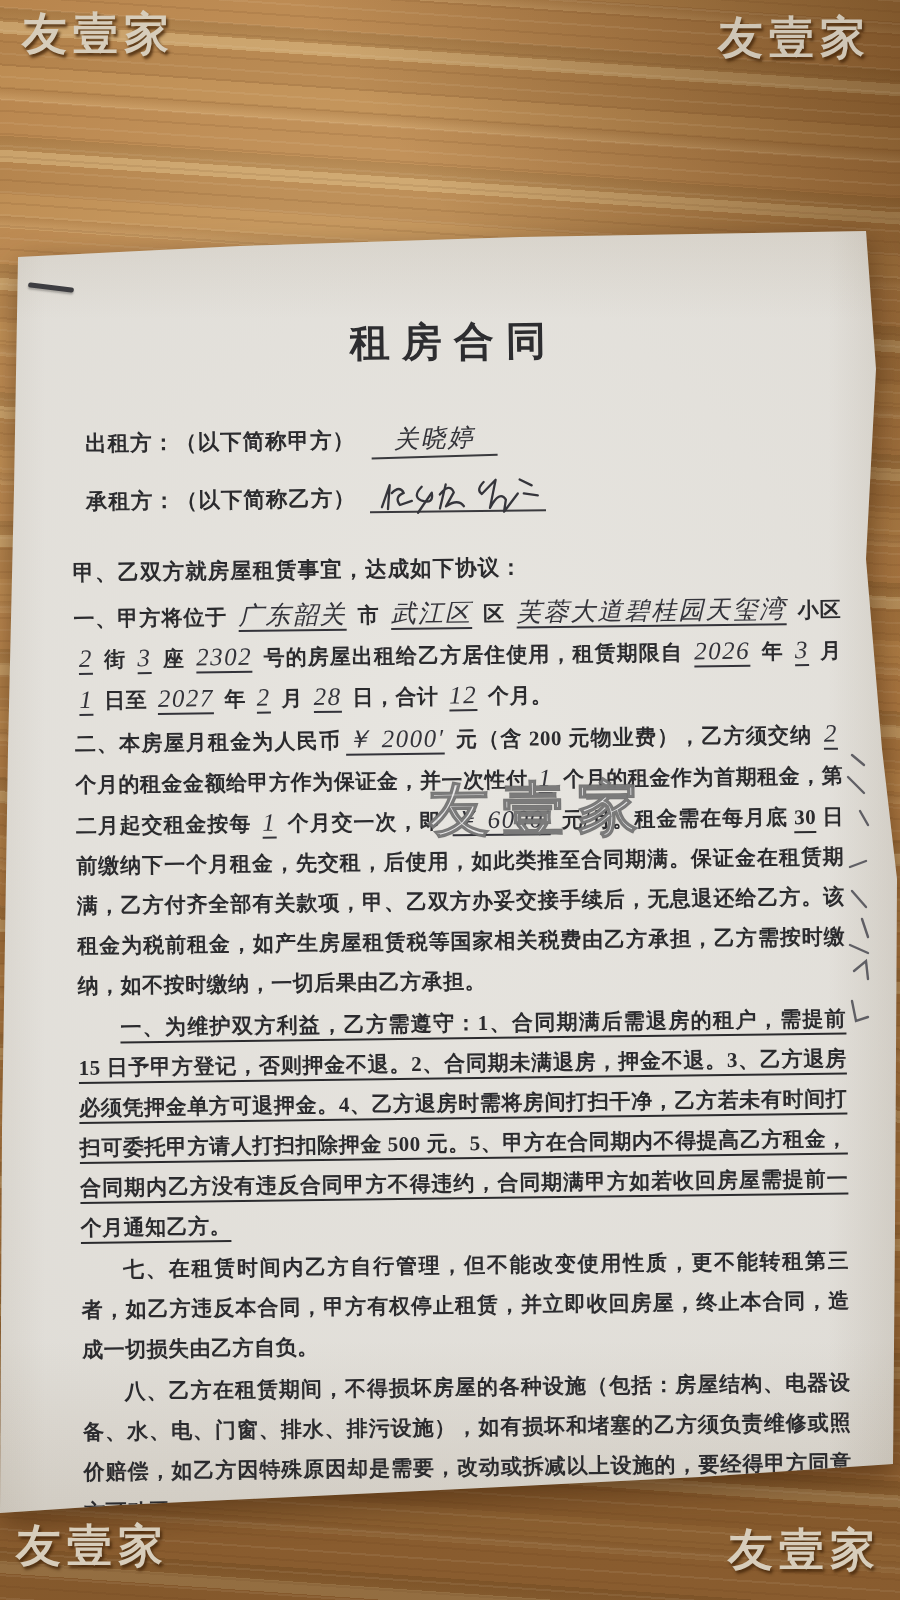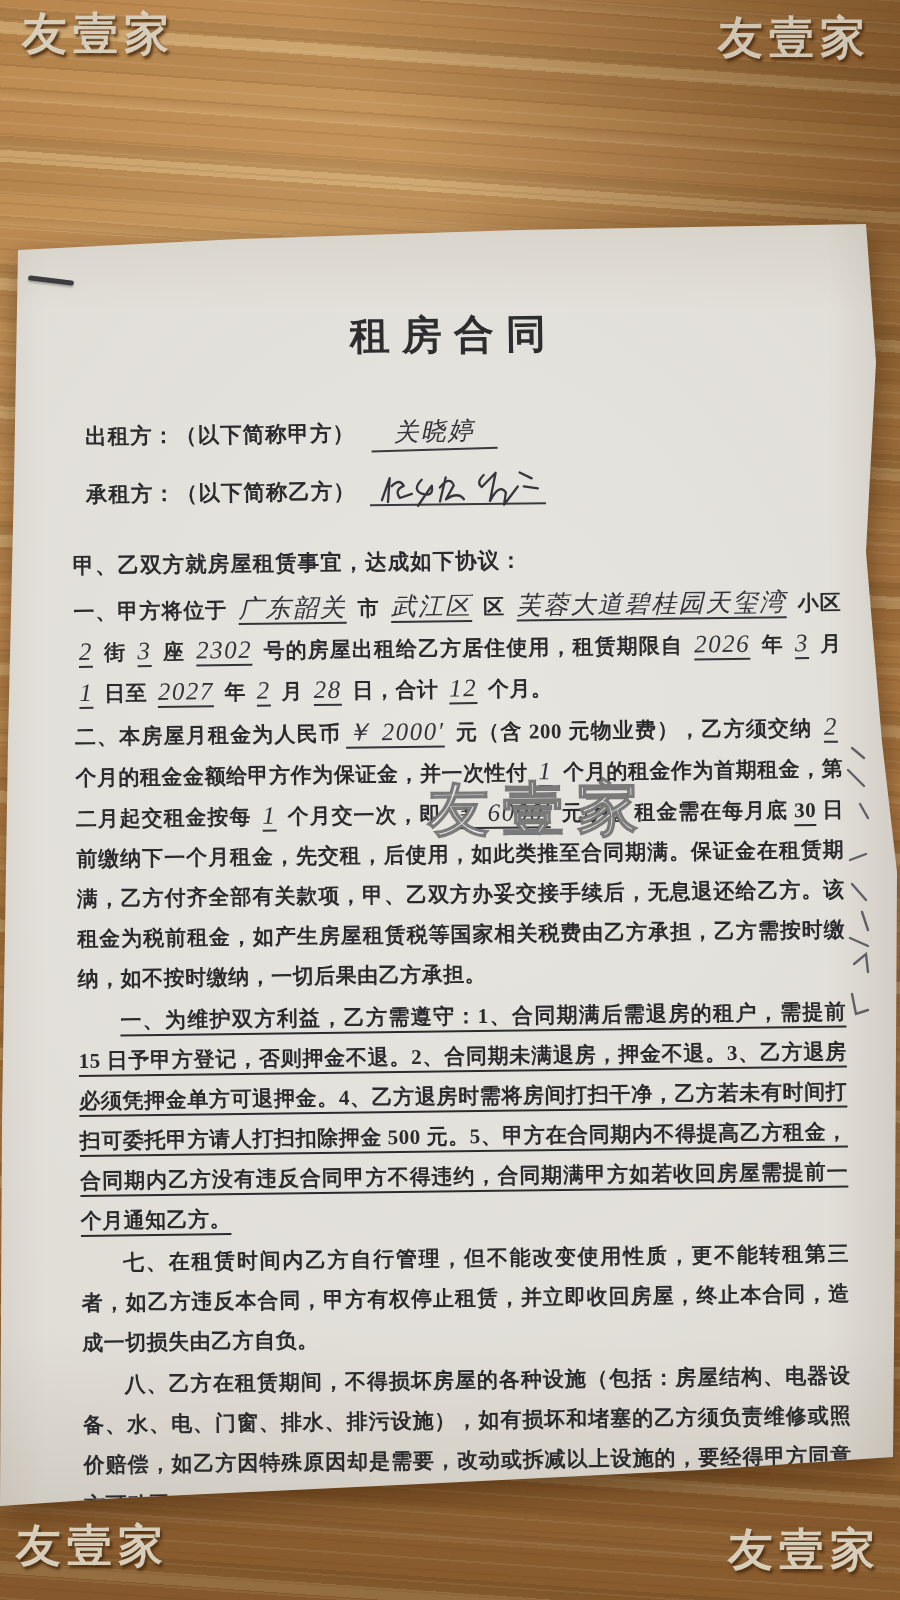--- a/index.html
+++ b/index.html
@@ -41,7 +41,7 @@
 
   
   .paper-wrap{position:absolute;inset:0;z-index:2;
-      filter:drop-shadow(2px 10px 16px rgba(55,28,5,0.55));}
+      filter:drop-shadow(2px 10px 16px rgba(55,28,5,0.55));margin-top:7px;}
   .paper{position:absolute;left:0;top:222px;width:900px;height:1292px;
     clip-path:polygon(18px 28px,240px 17px,520px 8px,866px 2px,
       876px 140px,866px 330px,882px 520px,897px 650px,895px 1000px,893px 1235px,

